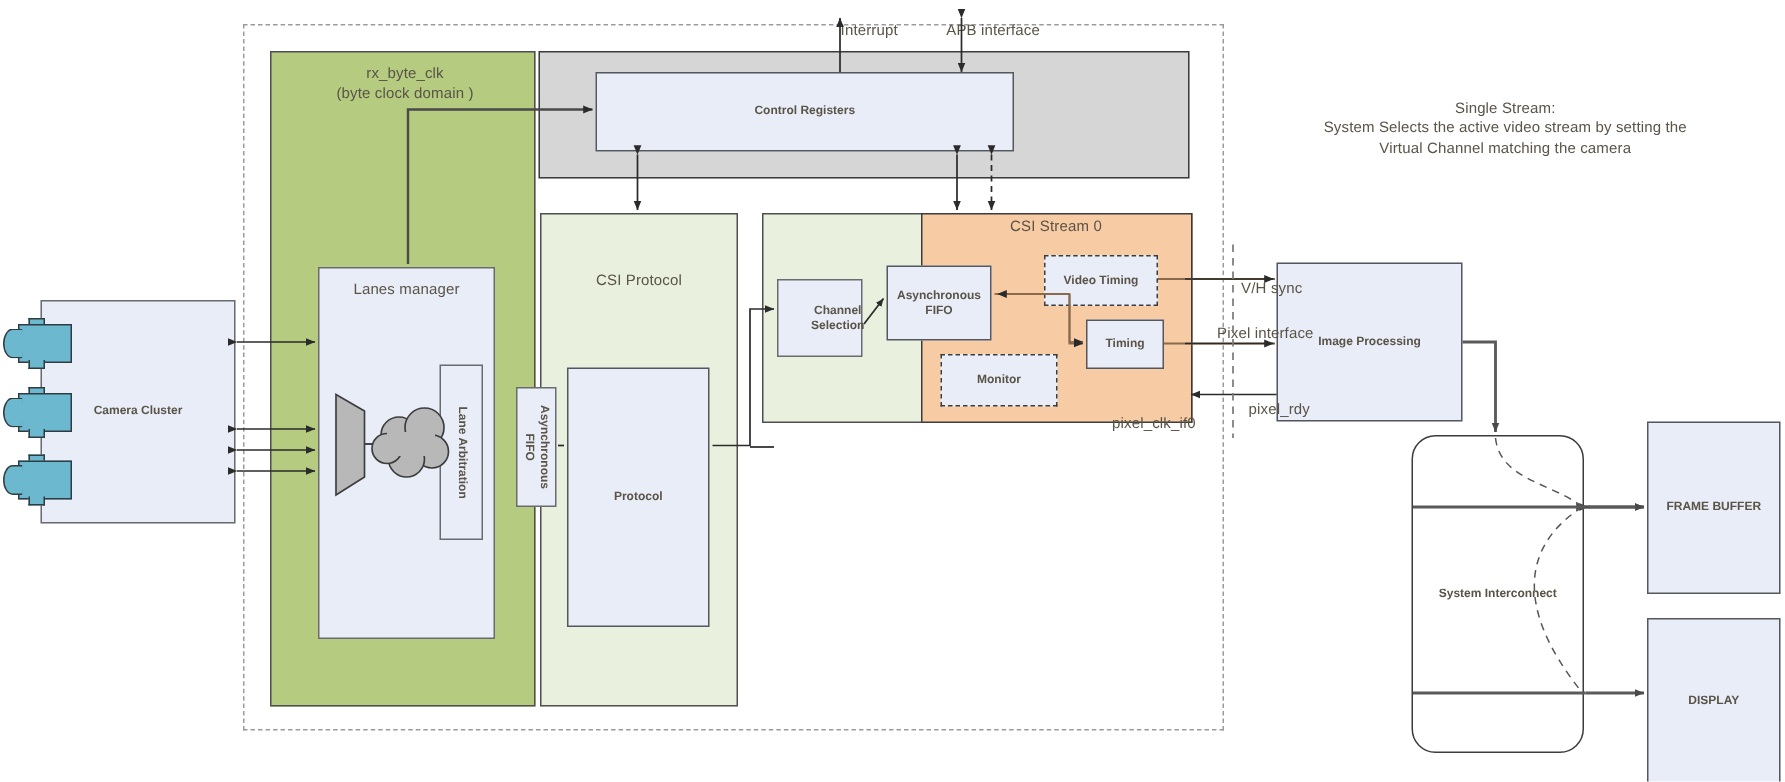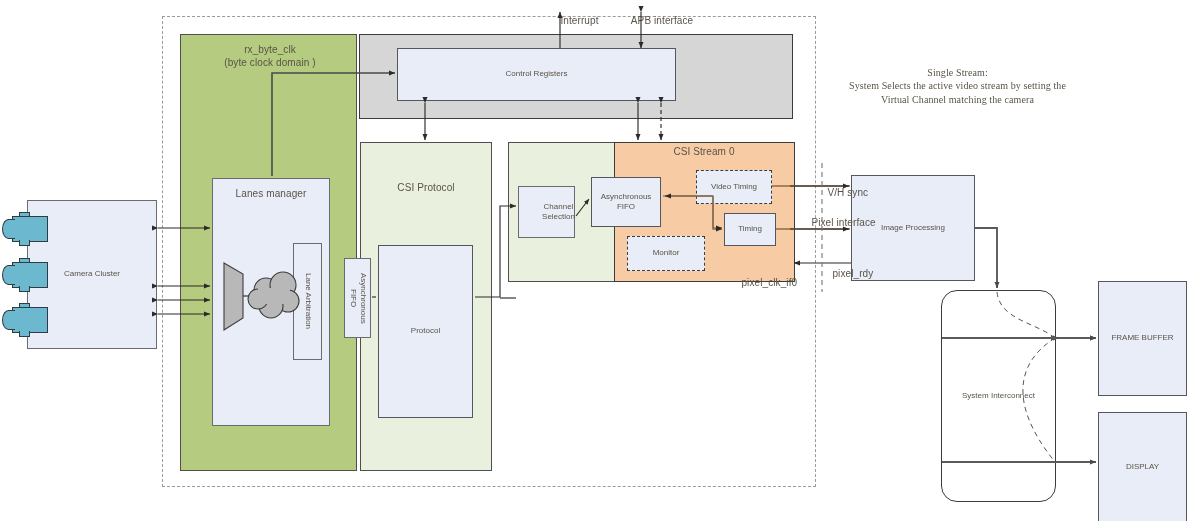--- a/index.html
+++ b/index.html
@@ -8,7 +8,7 @@
        color:#4a4a4a;}
   #stage{position:relative;width:1190px;height:521px;}
 
-  .abs{position:absolute;box-sizing:border-box;}
+  .abs{position:absolute;box-sizing:border-box;font-weight:bold;}
 
   
   .lbl{position:absolute;font-size:10px;color:#5a5348;line-height:1.35;

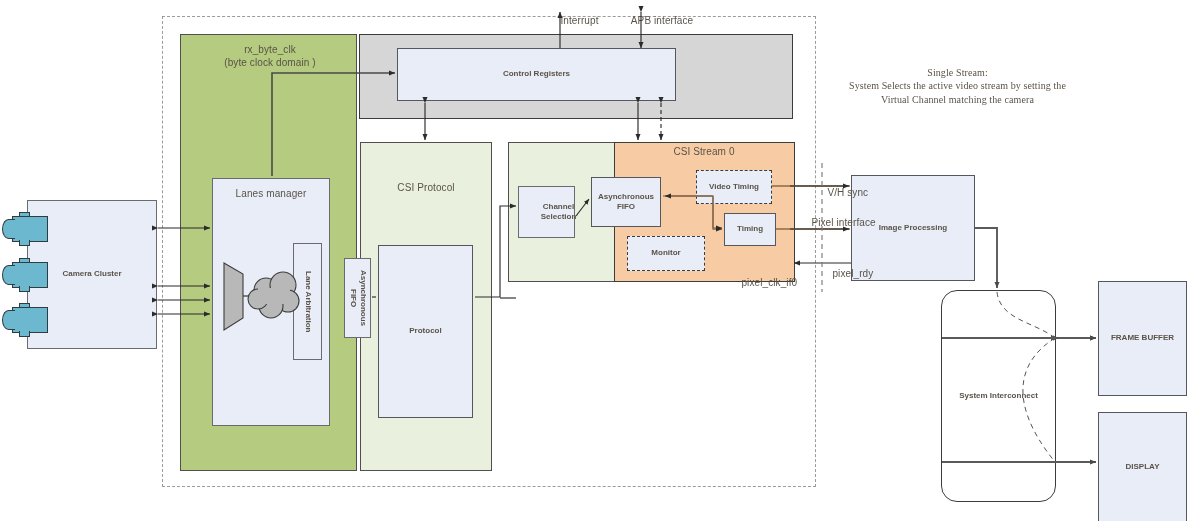--- a/index.html
+++ b/index.html
@@ -176,7 +176,7 @@
      <span>pixel_rdy</span>
   </div>
 
-  <div class="lbl ctr" style="left:843px;top:66px;width:229px;height:40px;flex-direction:column;font-family:Liberation Serif, serif;">
+  <div class="lbl ctr" style="left:889px;top:66px;width:229px;height:40px;flex-direction:column;">
      <span>Single Stream:</span>
      <span>System Selects the active video stream by setting the</span>
      <span>Virtual Channel matching the camera</span>

